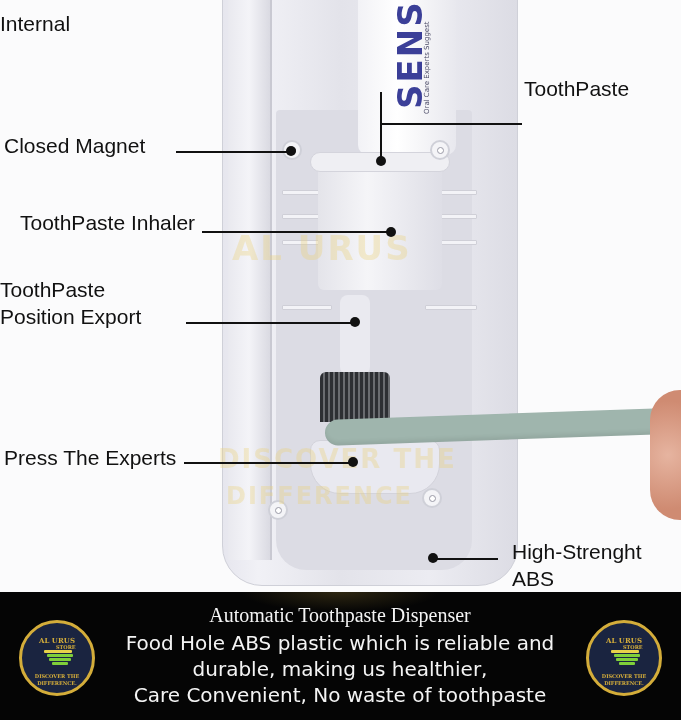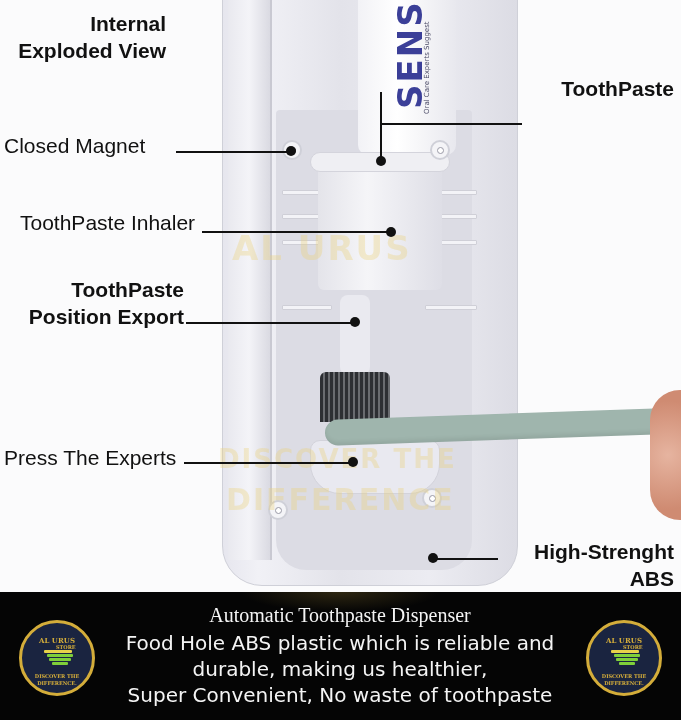--- a/index.html
+++ b/index.html
@@ -40,7 +40,7 @@
 
     
     .label { position: absolute; font-size: 21px; line-height: 27px; color: #111; font-family: "Liberation Sans", "DejaVu Sans", sans-serif; white-space: nowrap; }
-    .label.center { text-align: right; font-weight: bold; }
+    .label.center { text-align: left; }
     .hline { position: absolute; height: 2px; background: #111; }
     .vline { position: absolute; width: 2px; background: #111; }
     .pin { position: absolute; width: 10px; height: 10px; border-radius: 50%; background: #111; }

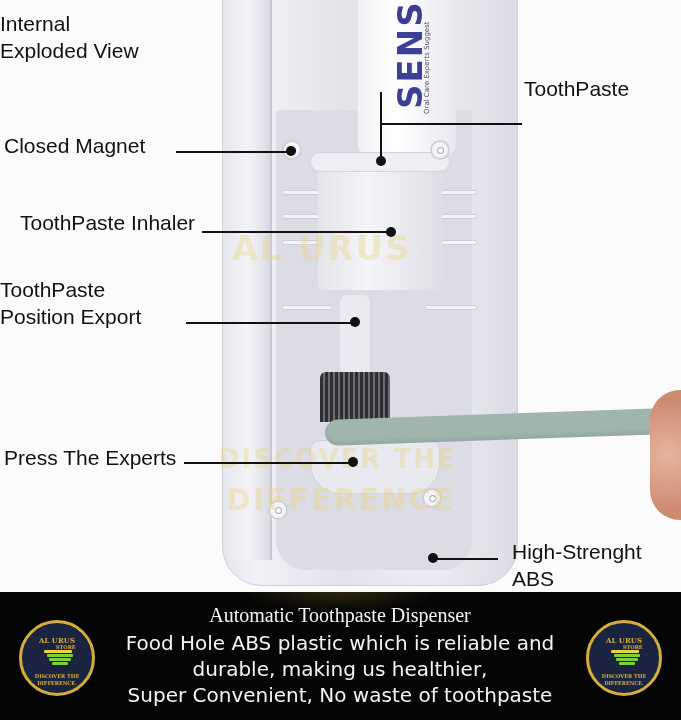--- a/index.html
+++ b/index.html
@@ -109,7 +109,6 @@
 
 <div class="label center" style="left:0;top:10px;width:166px;">
   <div>Internal</div>
-  <div>Exploded View</div>
 </div>
 
 <div class="label" style="left:4px;top:132px;">

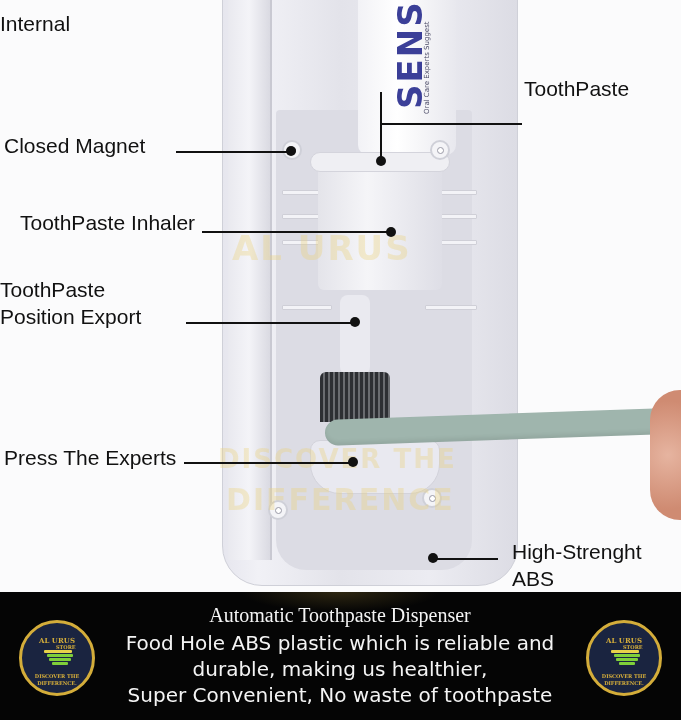--- a/index.html
+++ b/index.html
@@ -104,7 +104,7 @@
 
   <div class="wm-text" style="left:232px;top:228px;font-size:34px;">AL URUS</div>
   <div class="wm-text" style="left:218px;top:444px;font-size:26px;">DISCOVER THE</div>
-  <div class="wm-text" style="left:226px;top:482px;font-size:30px;">DIFFERENCE</div>
+  <div class="wm-text" style="left:226px;top:482px;font-size:24px;">DIFFERENCE</div>
 </div>
 
 <div class="label center" style="left:0;top:10px;width:166px;">

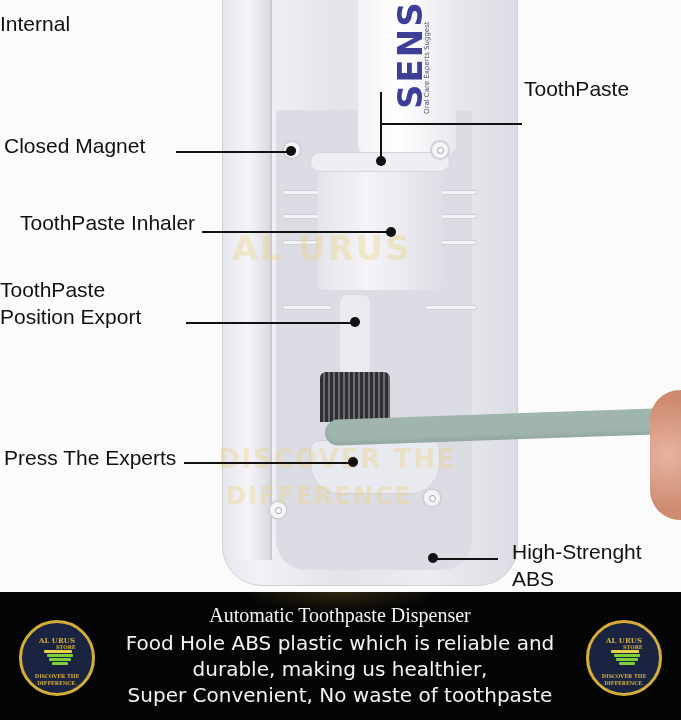--- a/index.html
+++ b/index.html
@@ -156,7 +156,7 @@
 <div class="banner-text" style="top:603px;font-family:Liberation Serif, serif;">Automatic Toothpaste Dispenser</div>
 <div class="banner-text" style="top:631px;">Food Hole ABS plastic which is reliable and</div>
 <div class="banner-text" style="top:657px;">durable, making us healthier,</div>
-<div class="banner-text" style="top:683px;">Super Convenient, No waste of toothpaste</div>
+<div class="banner-text" style="top:683px;">Care Convenient, No waste of toothpaste</div>
 
 <div class="logo" style="left:19px;top:620px;">
   <div class="brand1">AL URUS</div>

